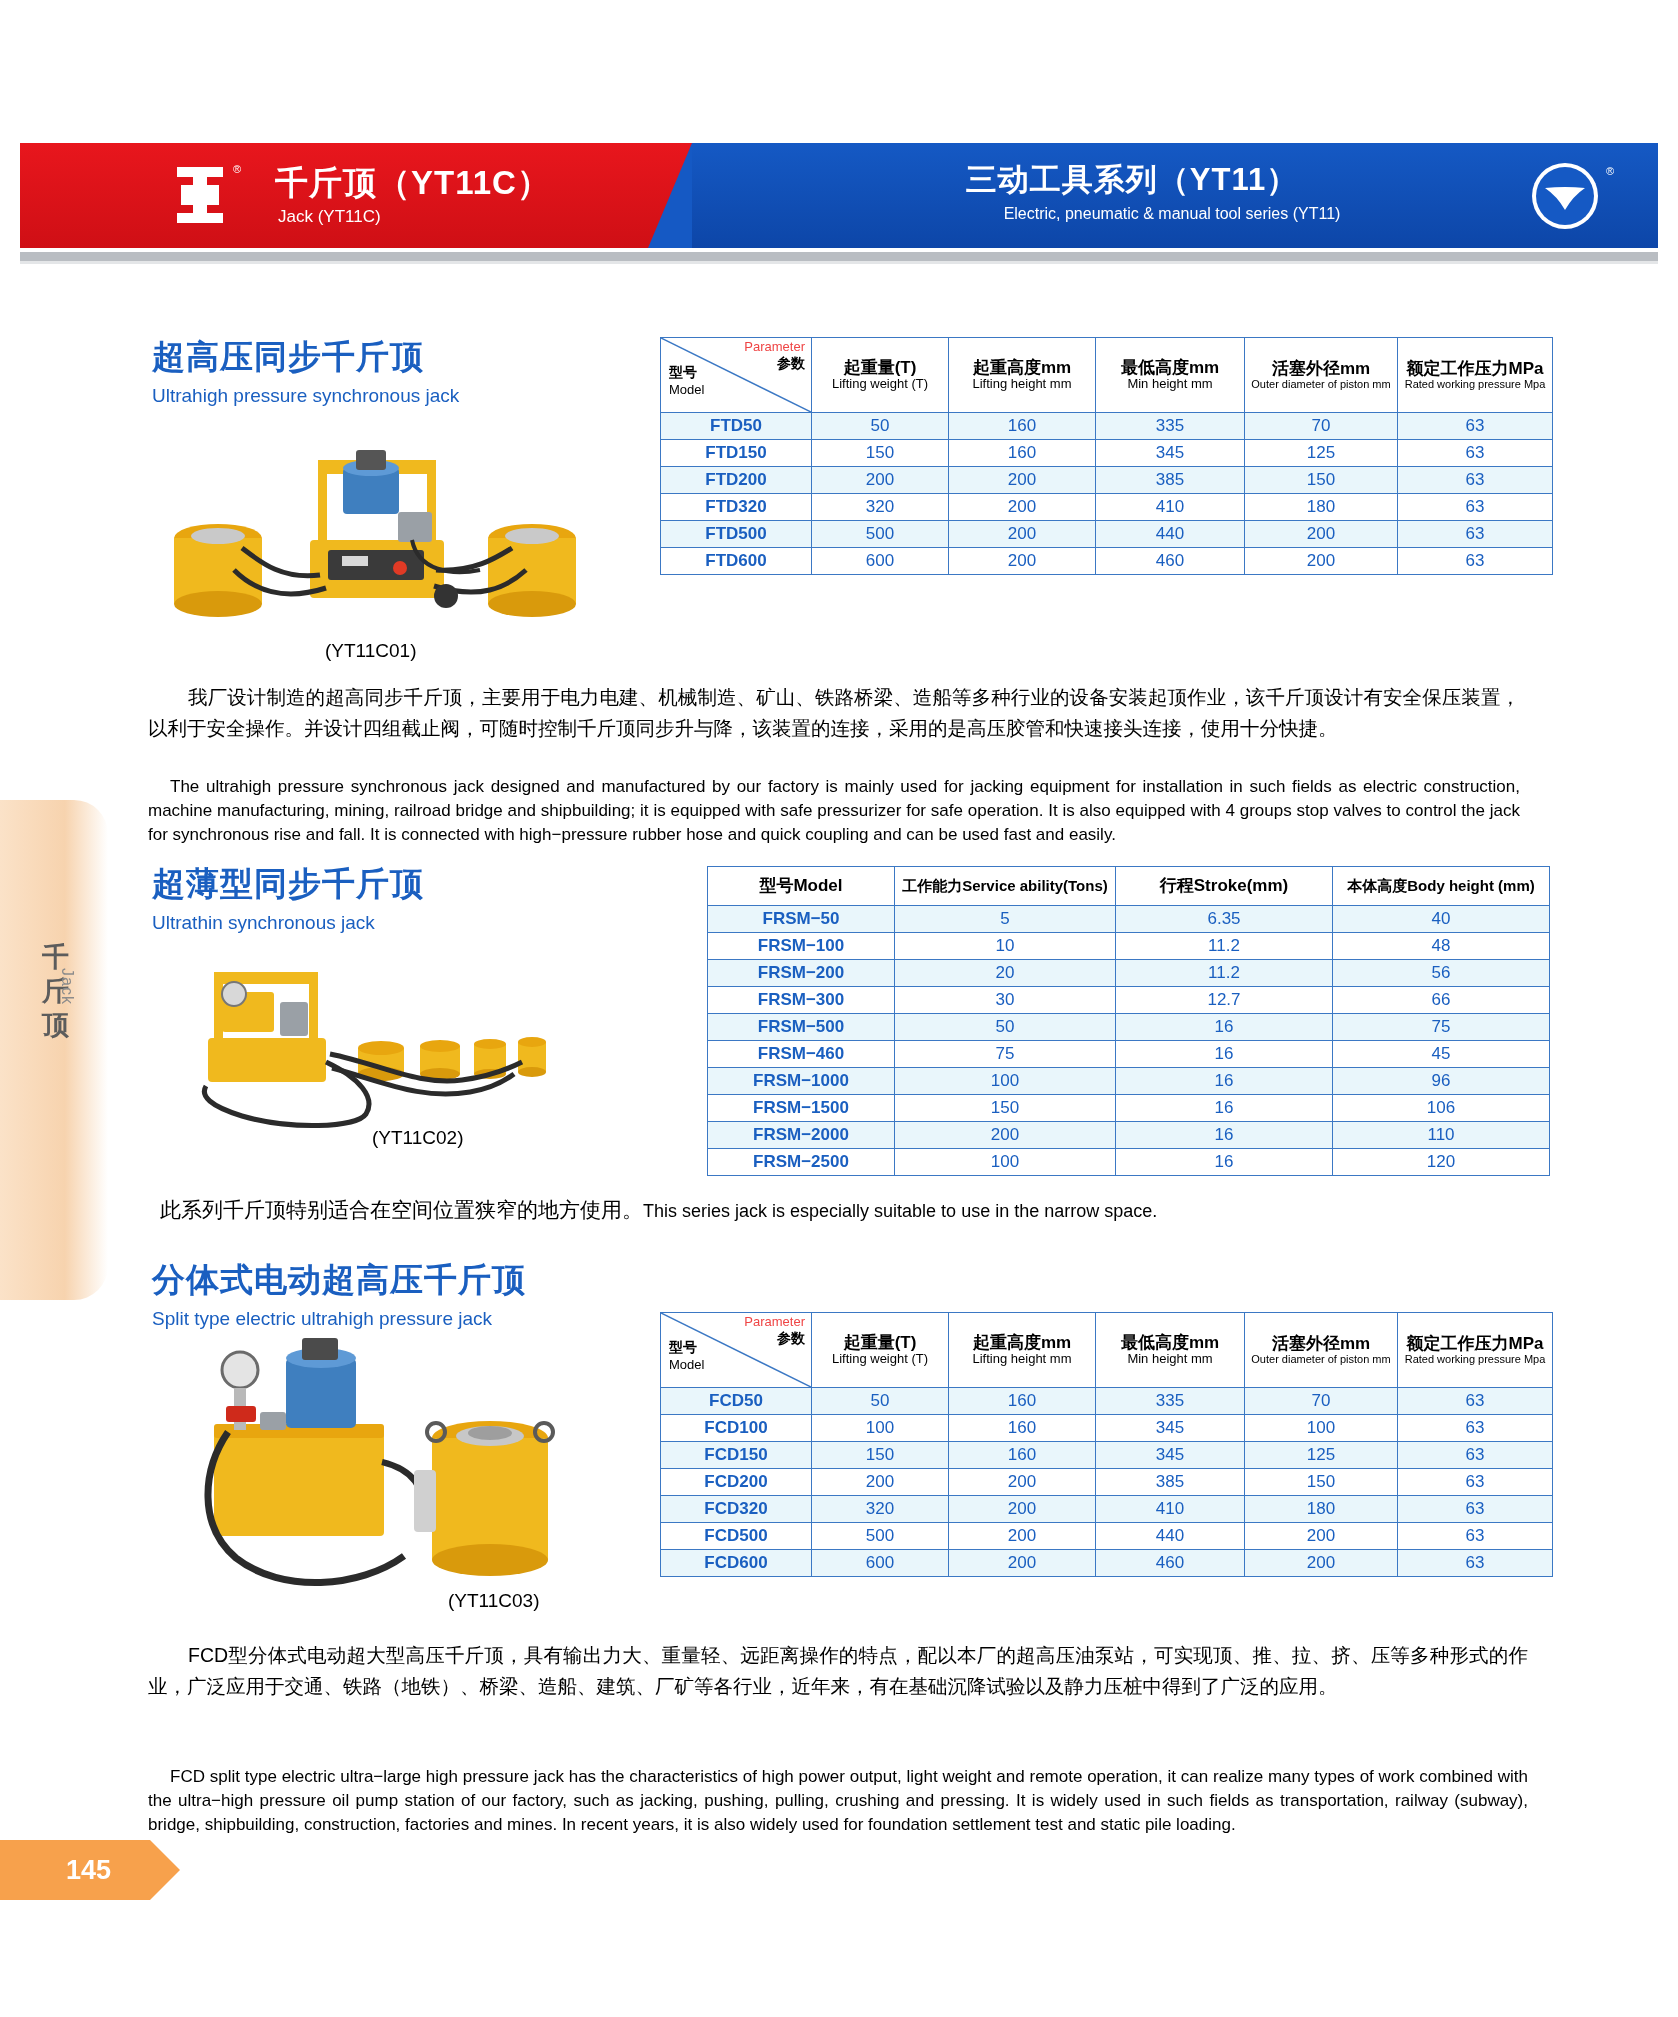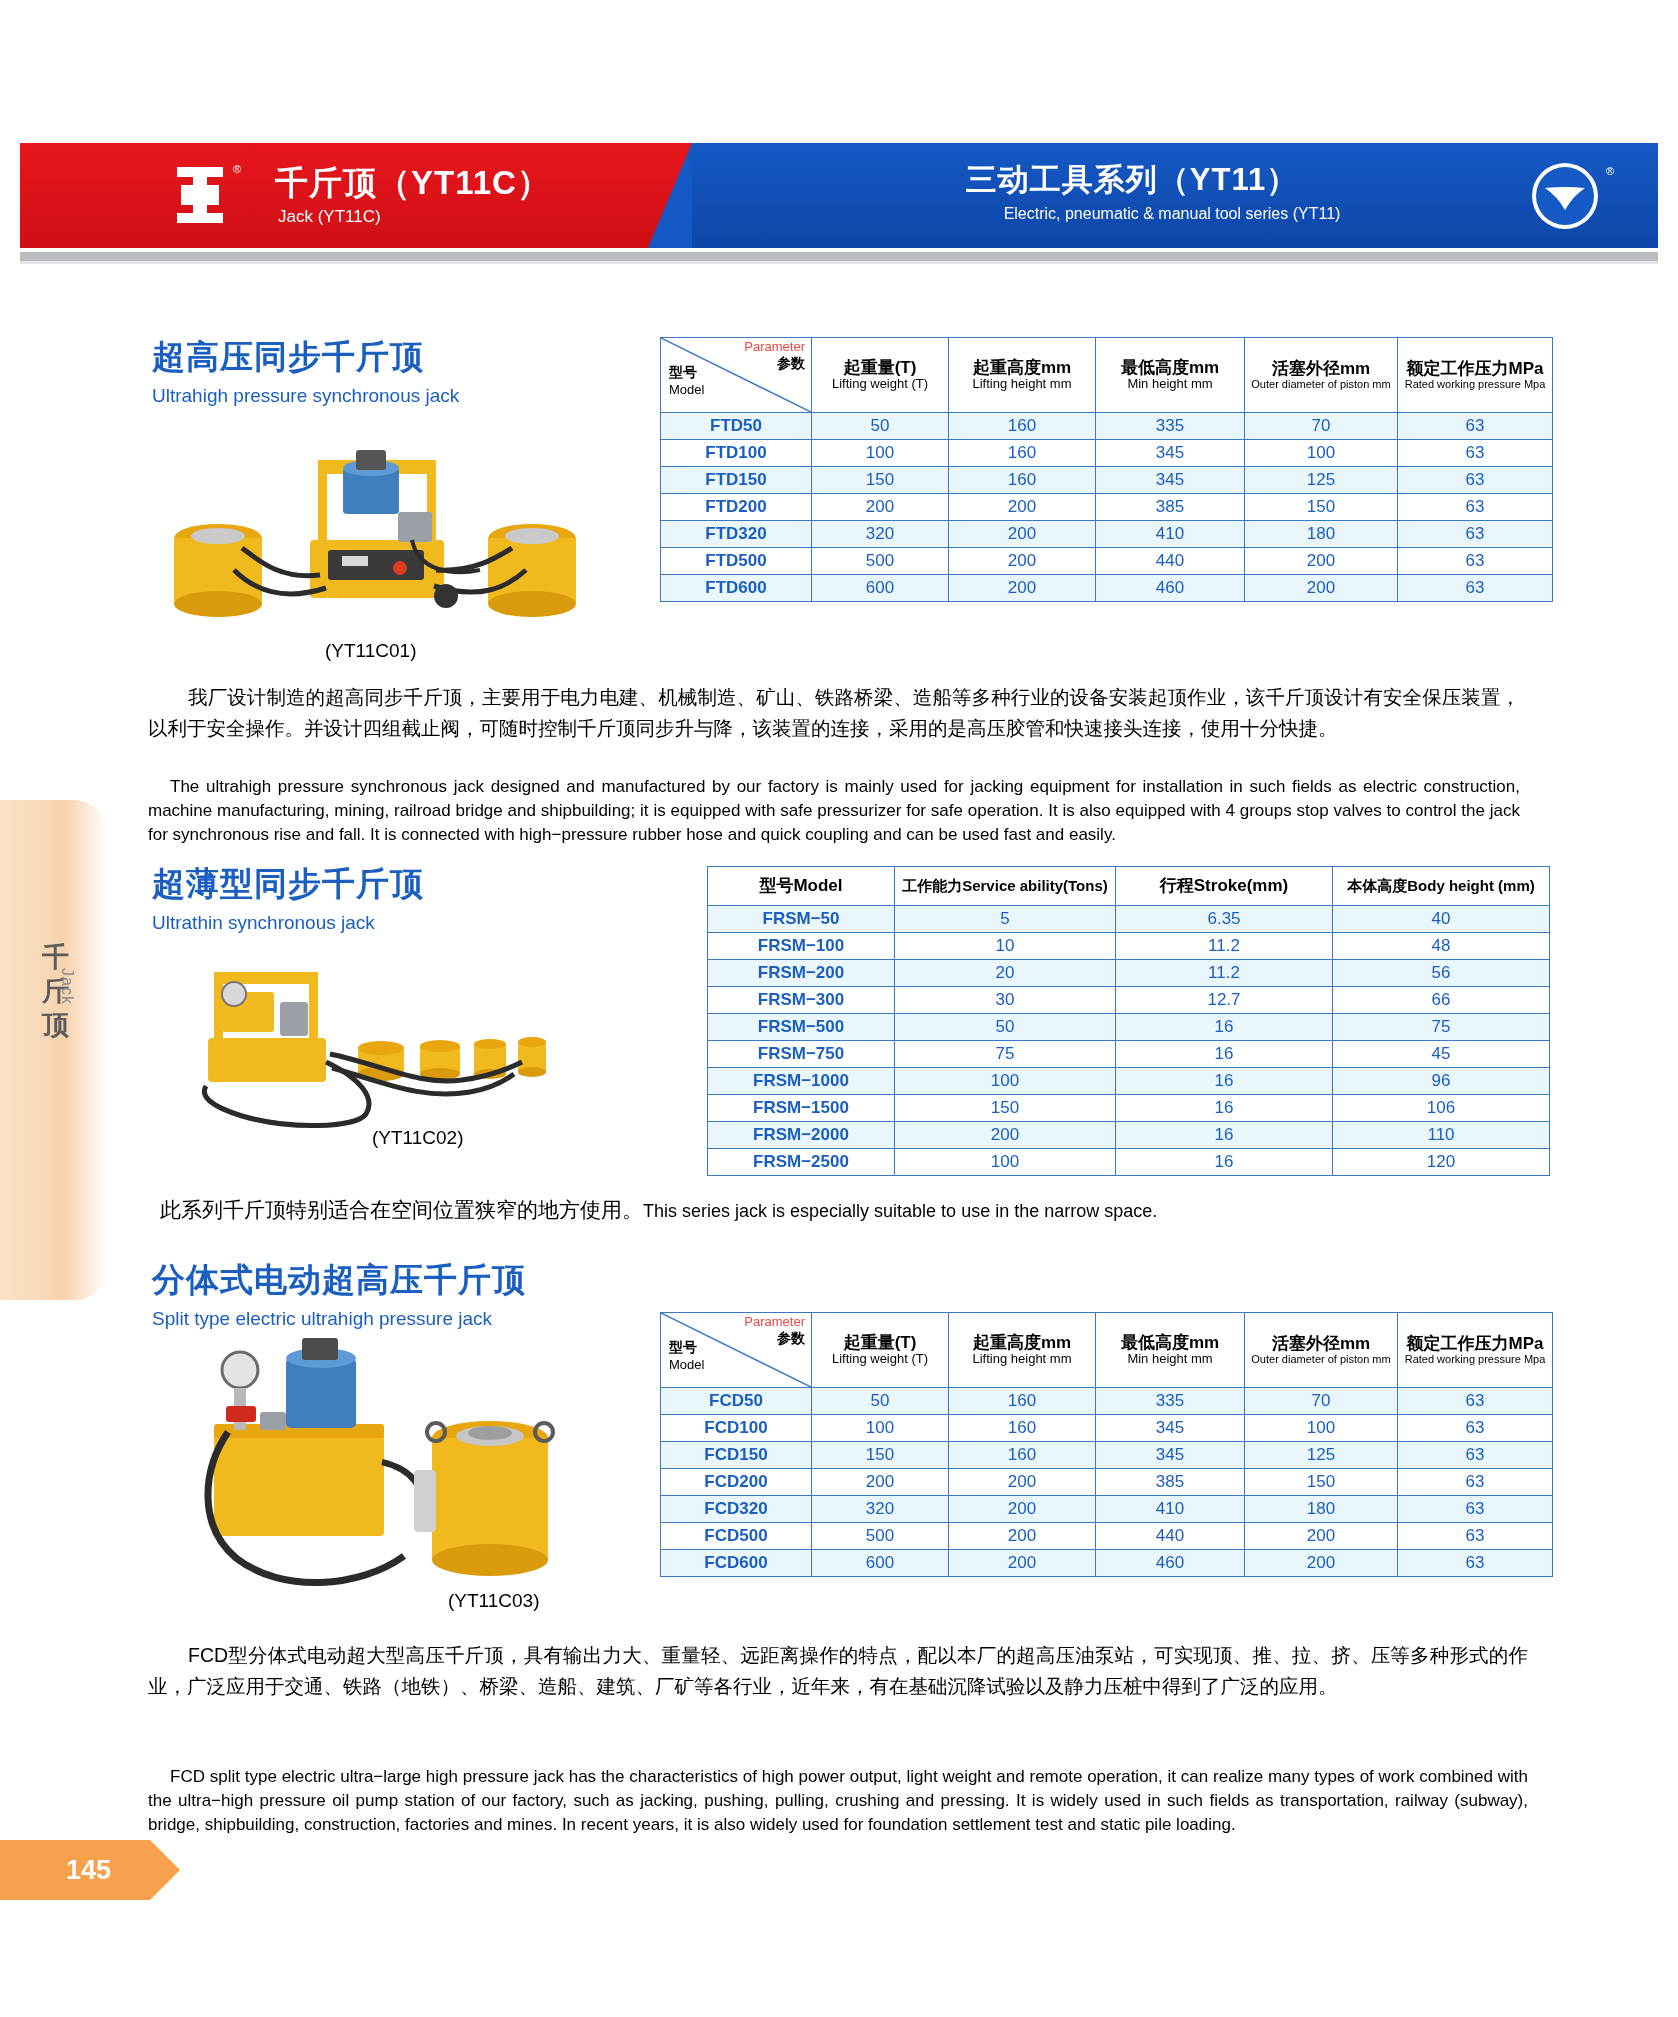--- a/index.html
+++ b/index.html
@@ -270,14 +270,6 @@
           <td>63</td>
         </tr>
         <tr>
-          <td class="model">FTD100</td>
-          <td>100</td>
-          <td>160</td>
-          <td>345</td>
-          <td>100</td>
-          <td>63</td>
-        </tr>
-        <tr>
           <td class="model">FTD150</td>
           <td>150</td>
           <td>160</td>

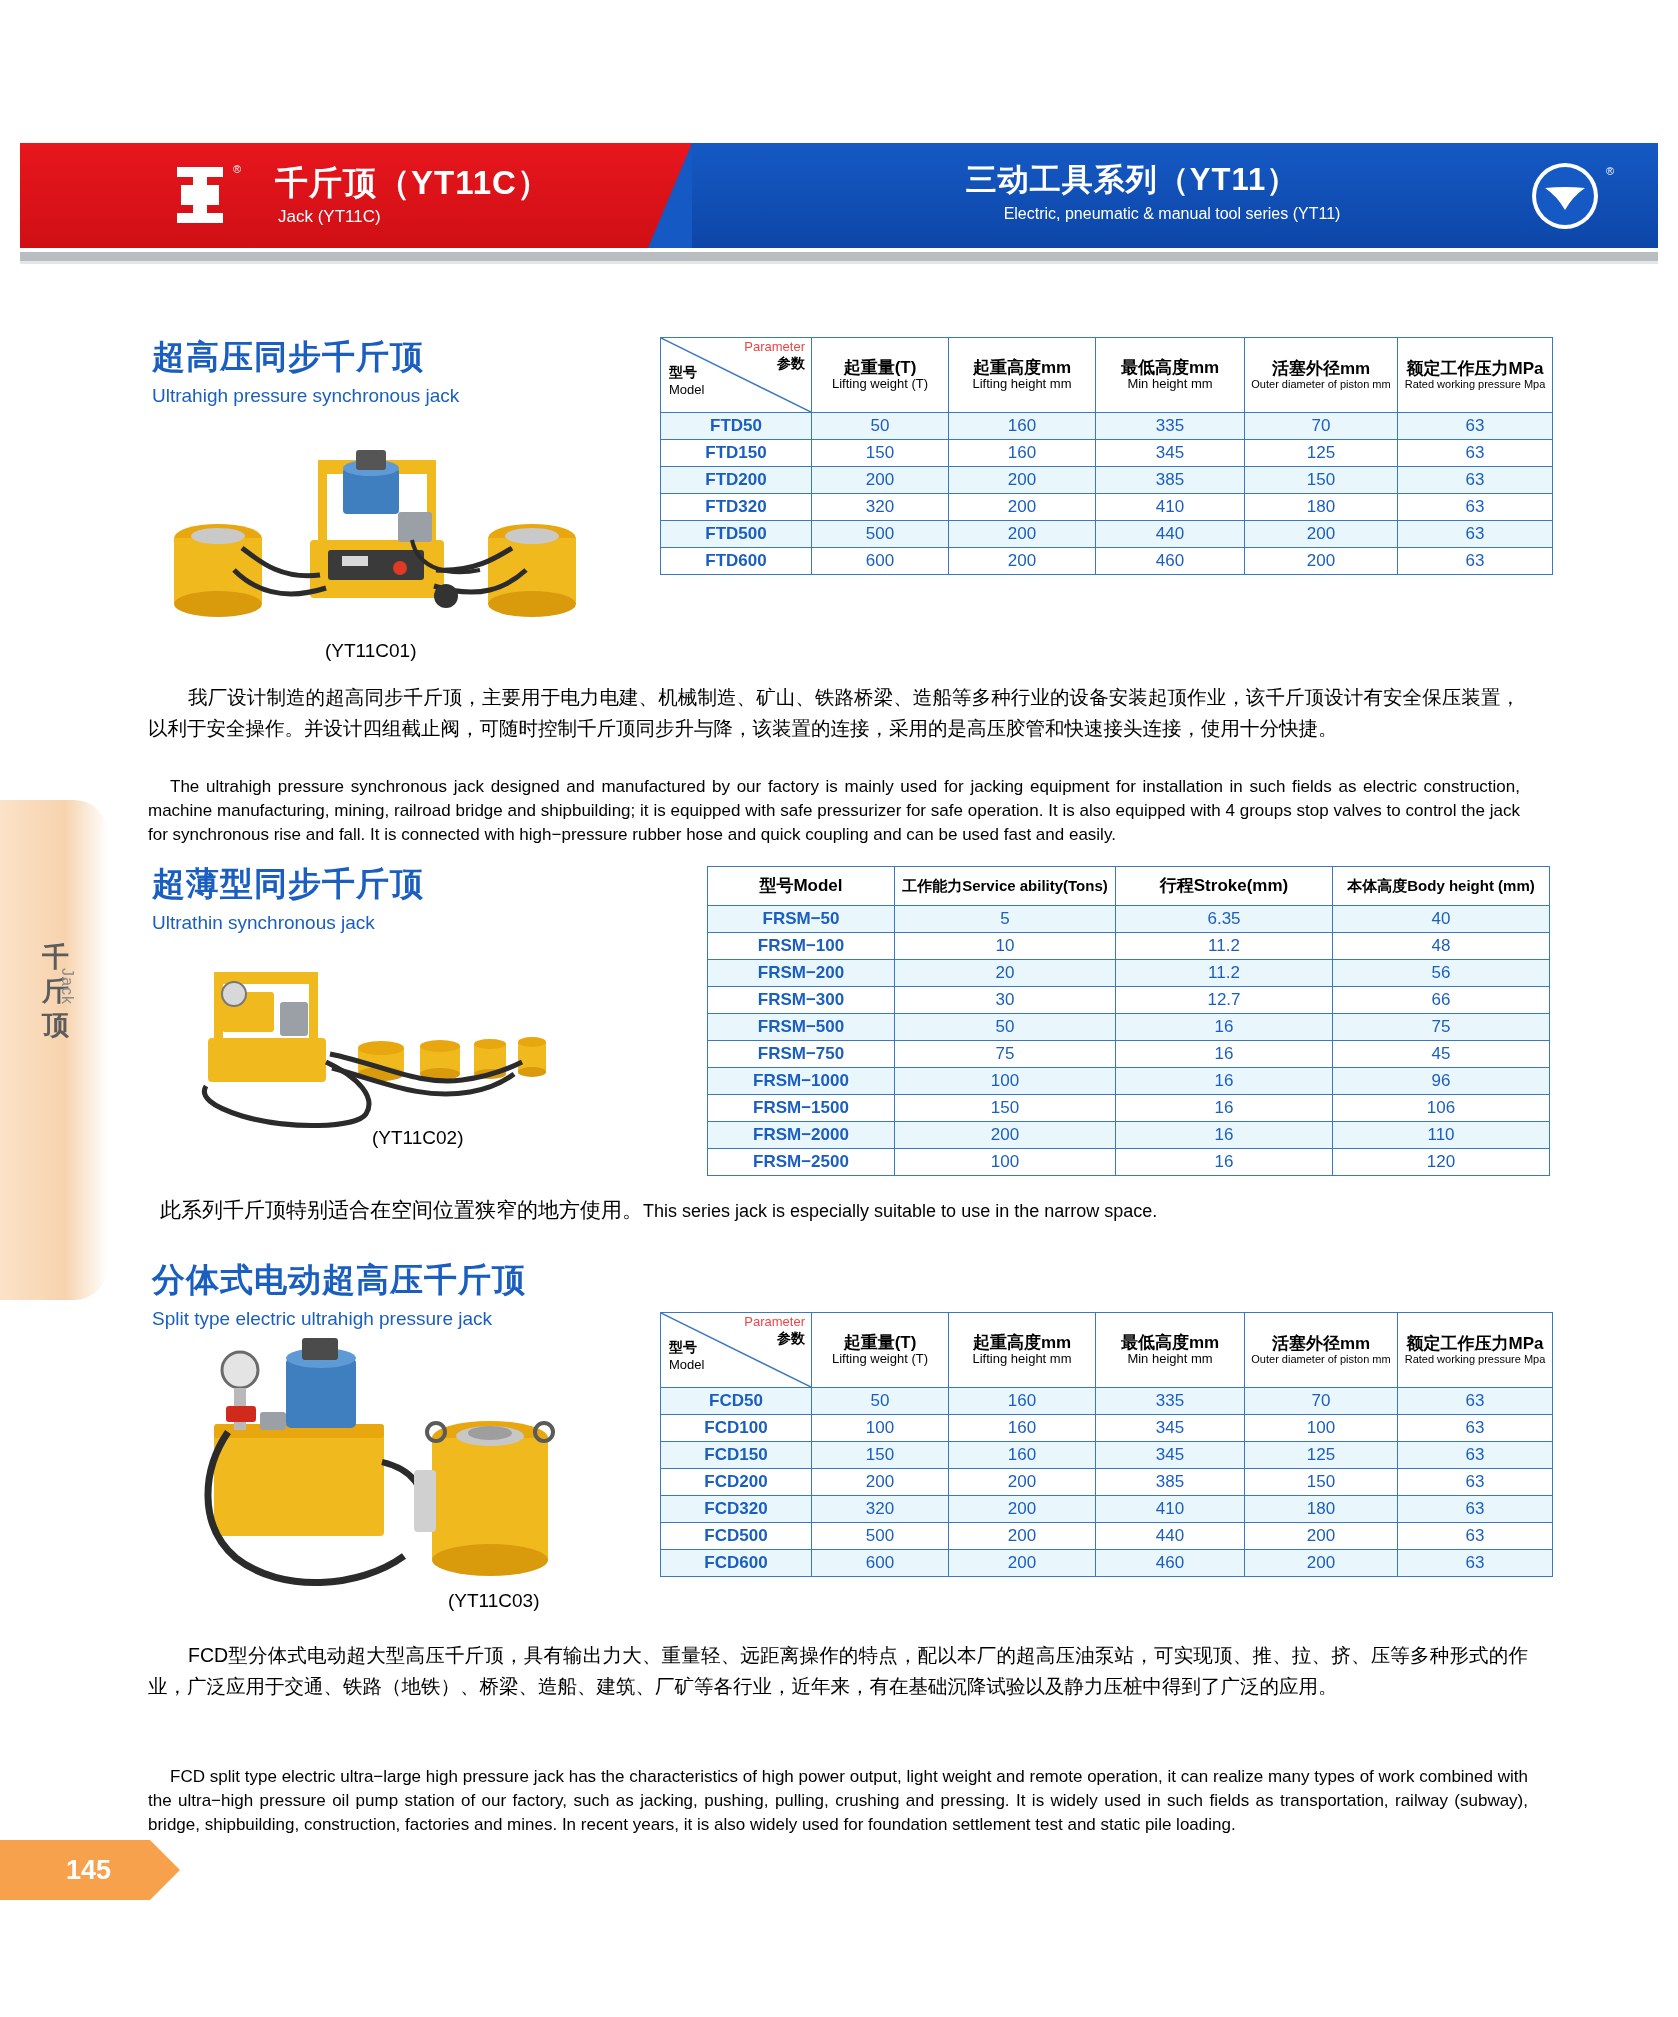--- a/index.html
+++ b/index.html
@@ -398,7 +398,7 @@
           <td>75</td>
         </tr>
         <tr>
-          <td class="model">FRSM−750</td>
+          <td class="model">FRSM−460</td>
           <td>75</td>
           <td>16</td>
           <td>45</td>

